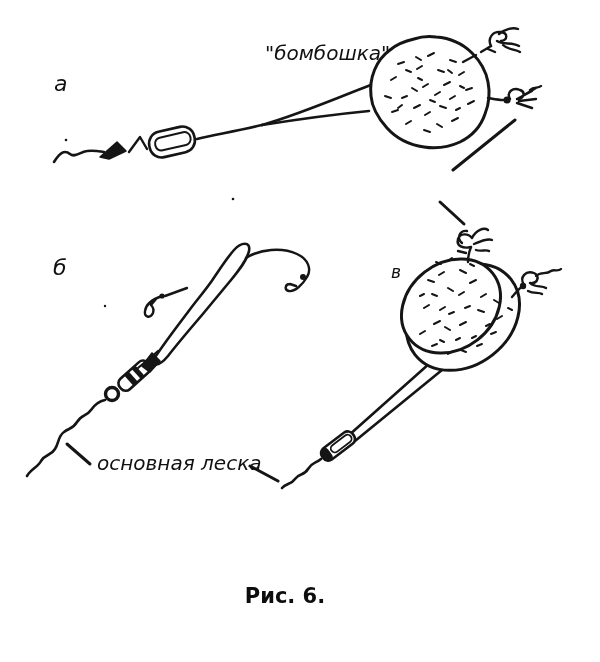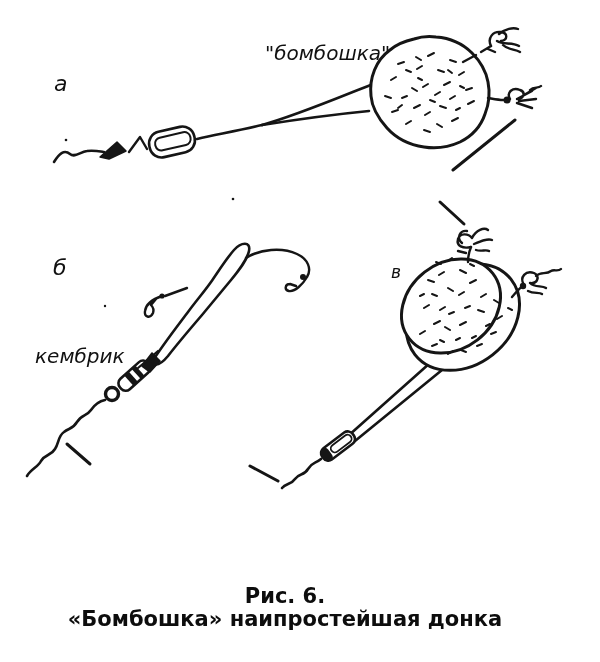--- a/index.html
+++ b/index.html
@@ -155,7 +155,6 @@
   <div class="lbl" style="left:265px;top:42px;">"бомбошка"</div>
   <div class="lbl lbl-part" style="left:53px;top:256px;">б</div>
   <div class="lbl lbl-part-small" style="left:391px;top:263px;">в</div>
-  <div class="lbl" style="left:35px;top:345px;">кембрик</div>
 
   <div class="caption" style="top:584px;">Рис. 6.</div>
   <div class="caption" style="top:607px;">«Бомбошка» наипростейшая донка</div>

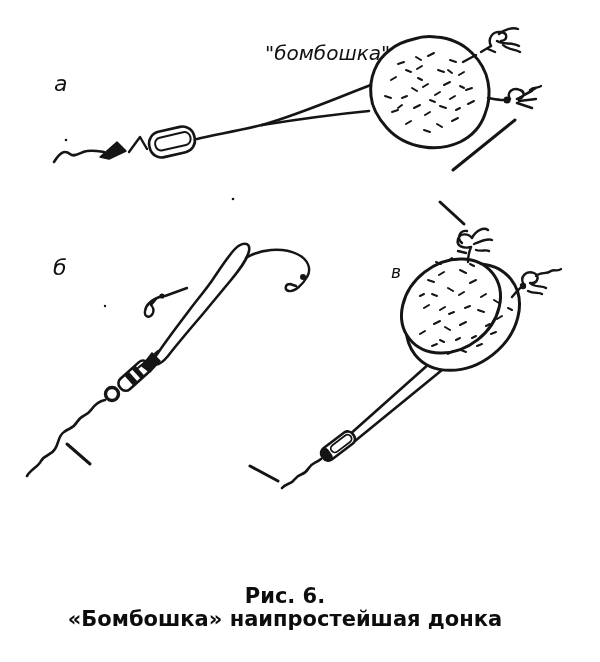--- a/index.html
+++ b/index.html
@@ -155,6 +155,7 @@
   <div class="lbl" style="left:265px;top:42px;">"бомбошка"</div>
   <div class="lbl lbl-part" style="left:53px;top:256px;">б</div>
   <div class="lbl lbl-part-small" style="left:391px;top:263px;">в</div>
+  <div class="lbl" style="left:97px;top:452px;">основная леска</div>
 
   <div class="caption" style="top:584px;">Рис. 6.</div>
   <div class="caption" style="top:607px;">«Бомбошка» наипростейшая донка</div>

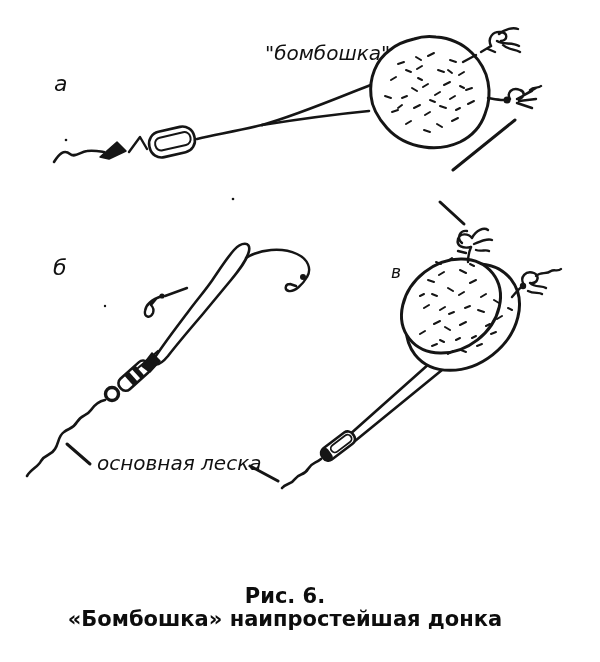--- a/index.html
+++ b/index.html
@@ -158,7 +158,6 @@
   <div class="lbl" style="left:97px;top:452px;">основная леска</div>
 
   <div class="caption" style="top:584px;">Рис. 6.</div>
-  <div class="caption" style="top:607px;">«Бомбошка» наипростейшая донка</div>
 </div>
 
 </body></html>

